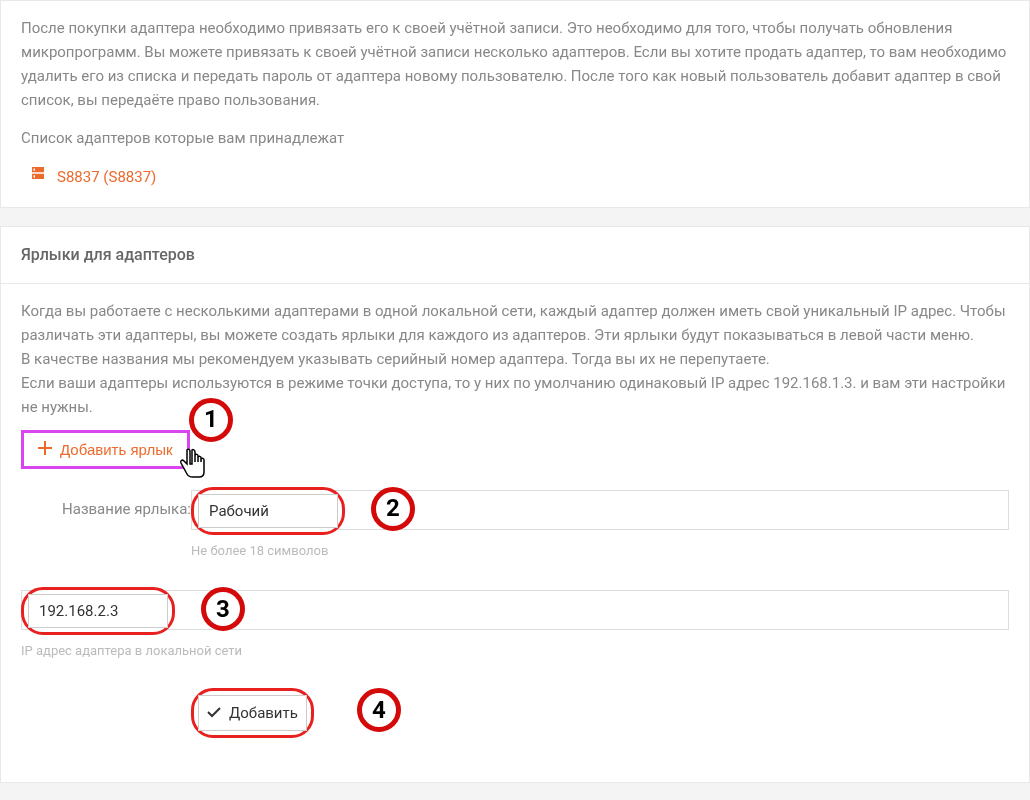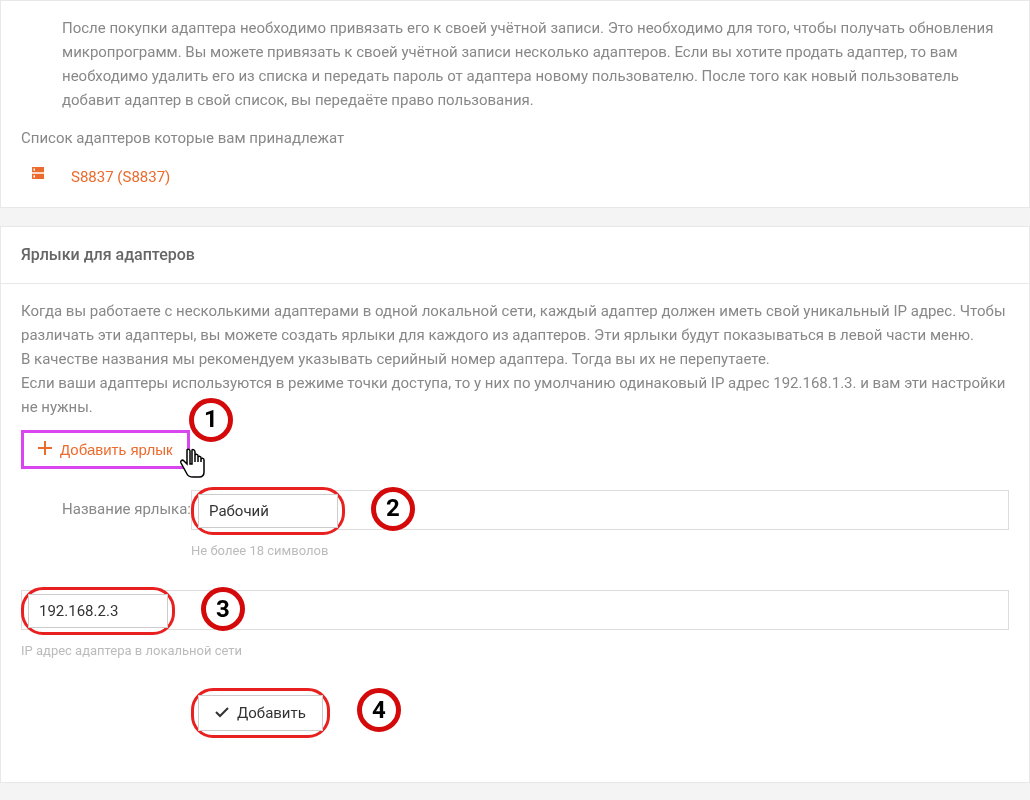--- a/index.html
+++ b/index.html
@@ -26,7 +26,6 @@
     .intro-text {
       color: #888;
       margin-bottom: 14px;
-      margin-left: 41px;
     }
     .adapter-list-label {
       color: #888;

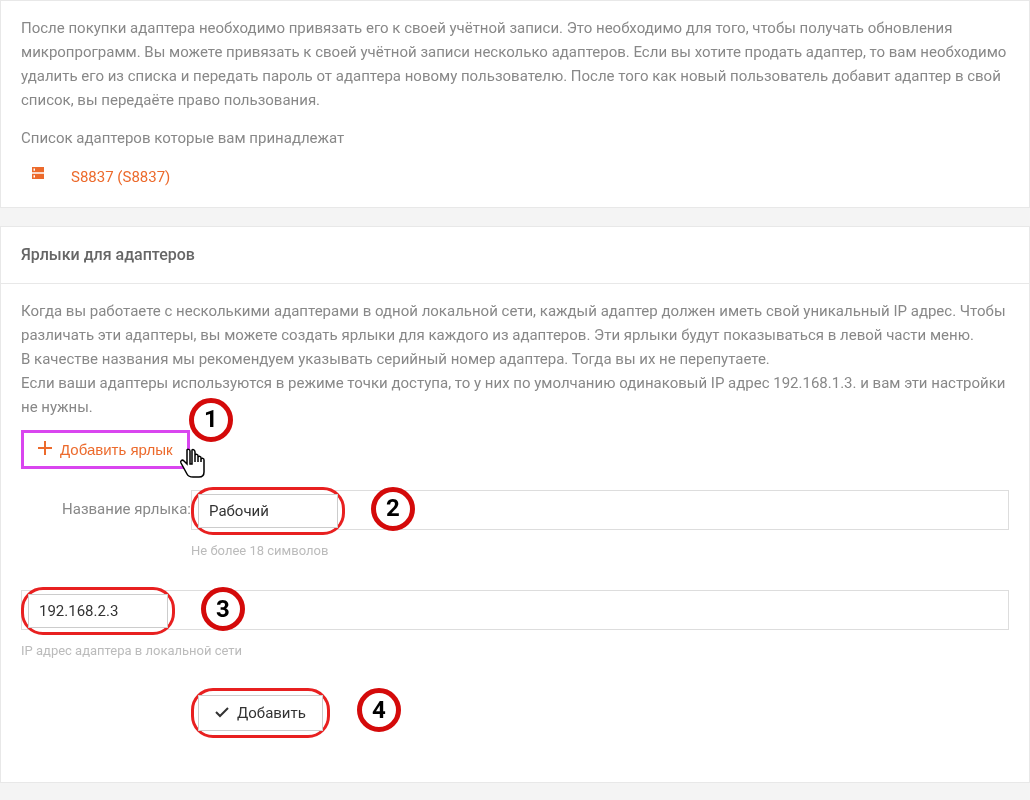--- a/index.html
+++ b/index.html
@@ -34,7 +34,7 @@
     .adapter-link {
       display: flex;
       align-items: center;
-      gap: 24px;
+      gap: 10px;
       color: #ec6a2c;
       text-decoration: none;
       font-size: 15px;

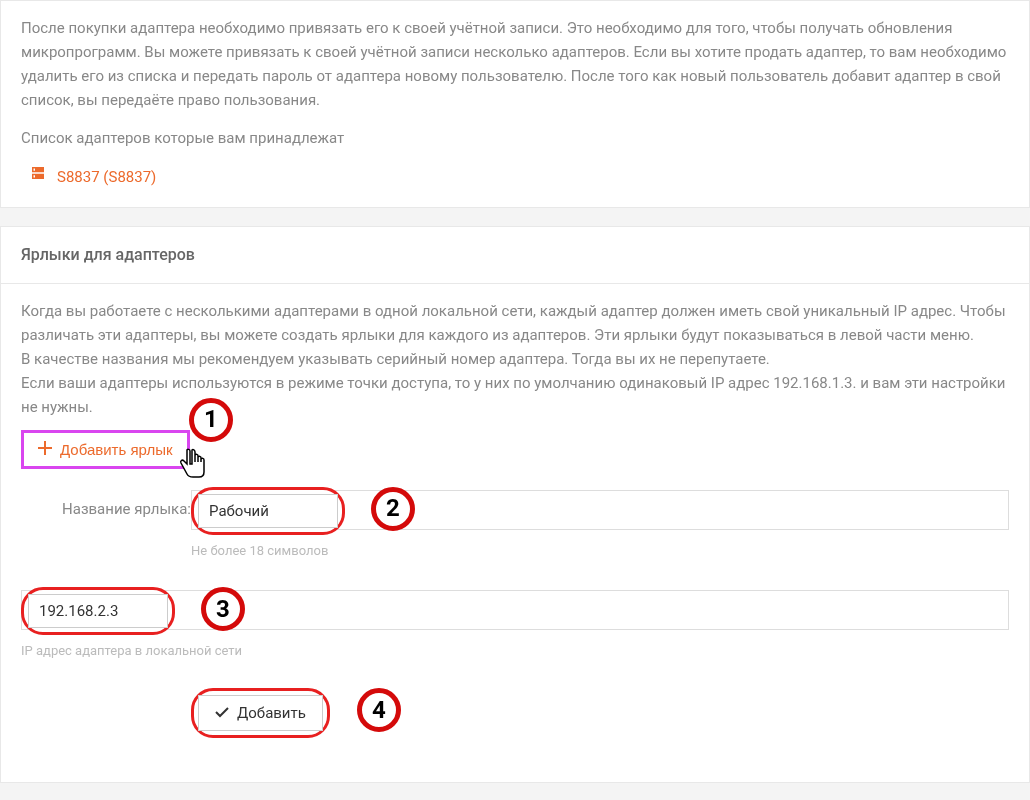--- a/index.html
+++ b/index.html
@@ -156,7 +156,7 @@
     .submit-btn {
       border: 1px solid #ccc;
       background: #fff;
-      padding: 8px 16px;
+      padding: 8px 8px;
       display: inline-flex;
       align-items: center;
       gap: 8px;

